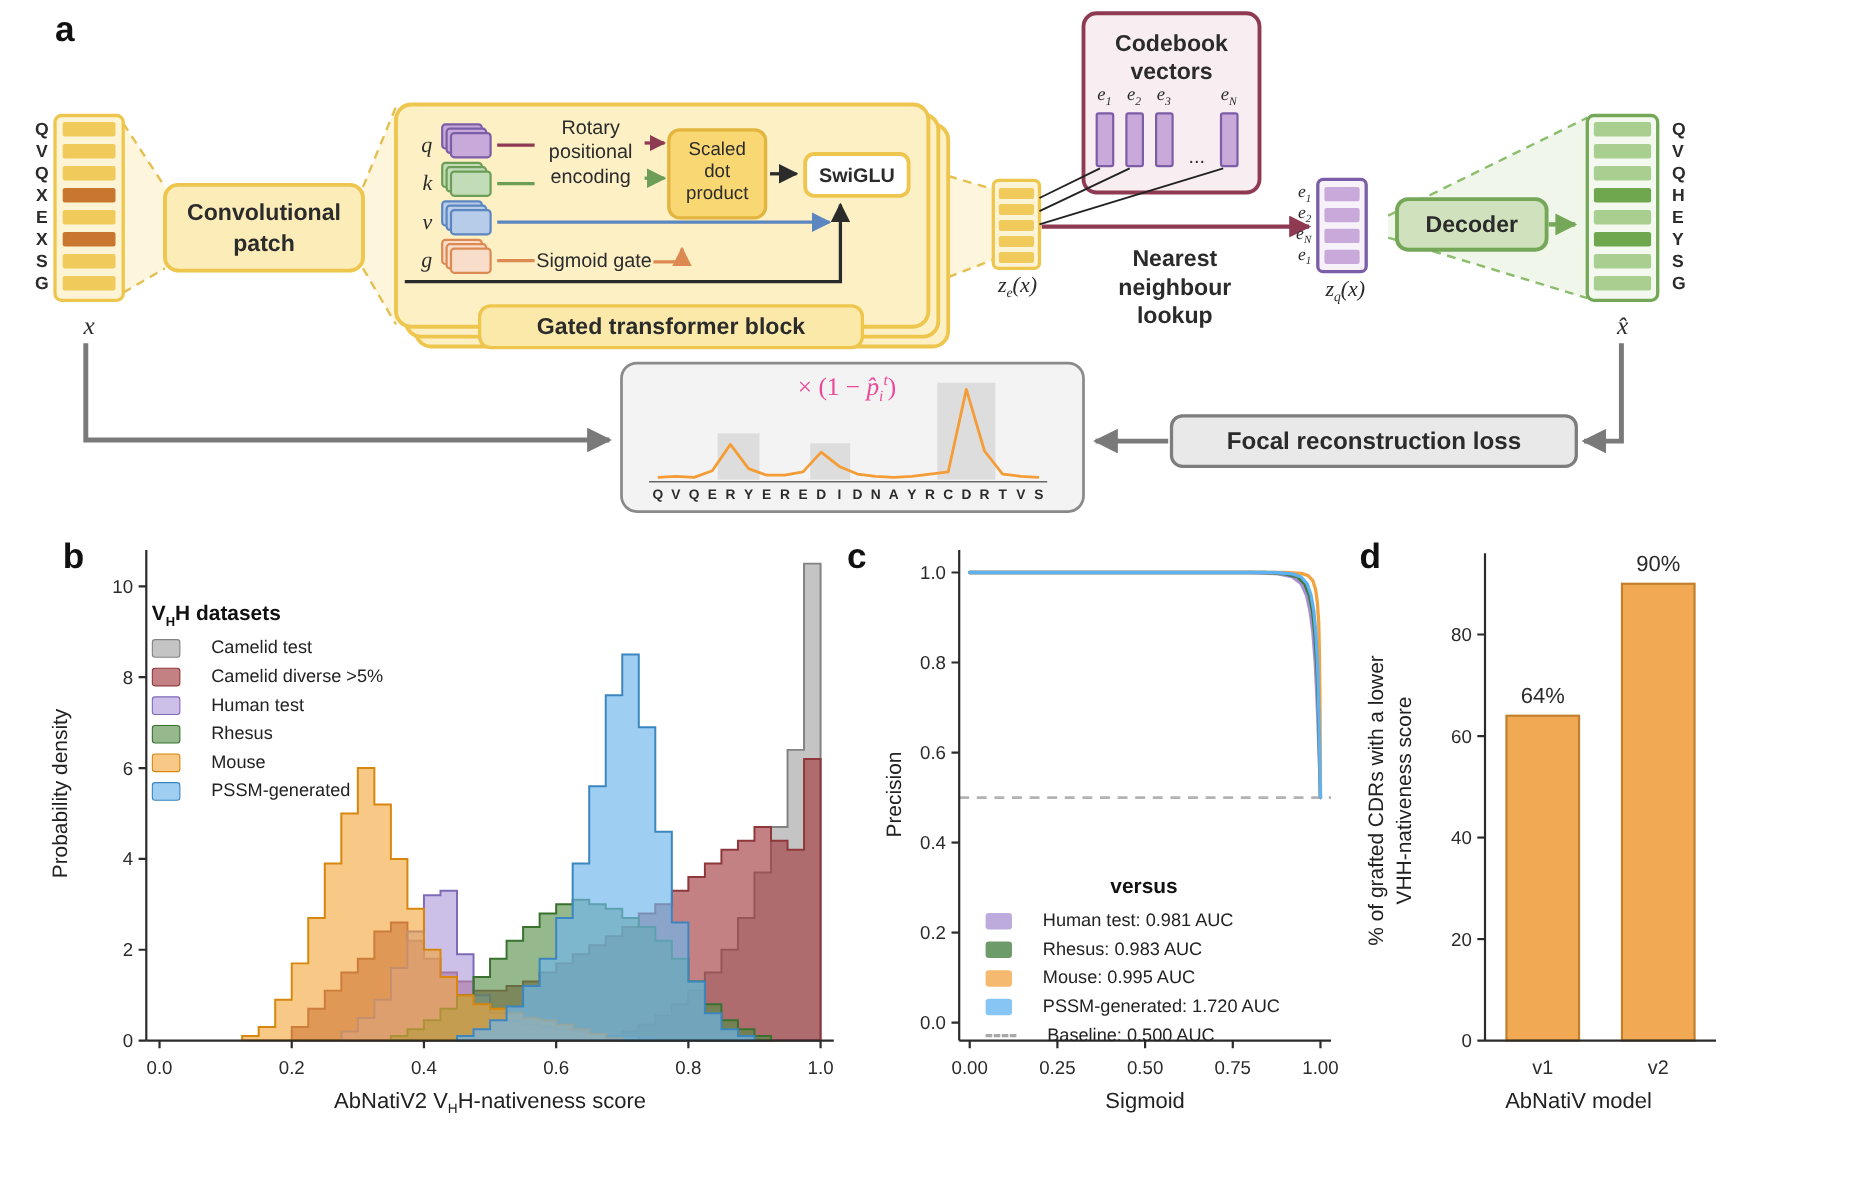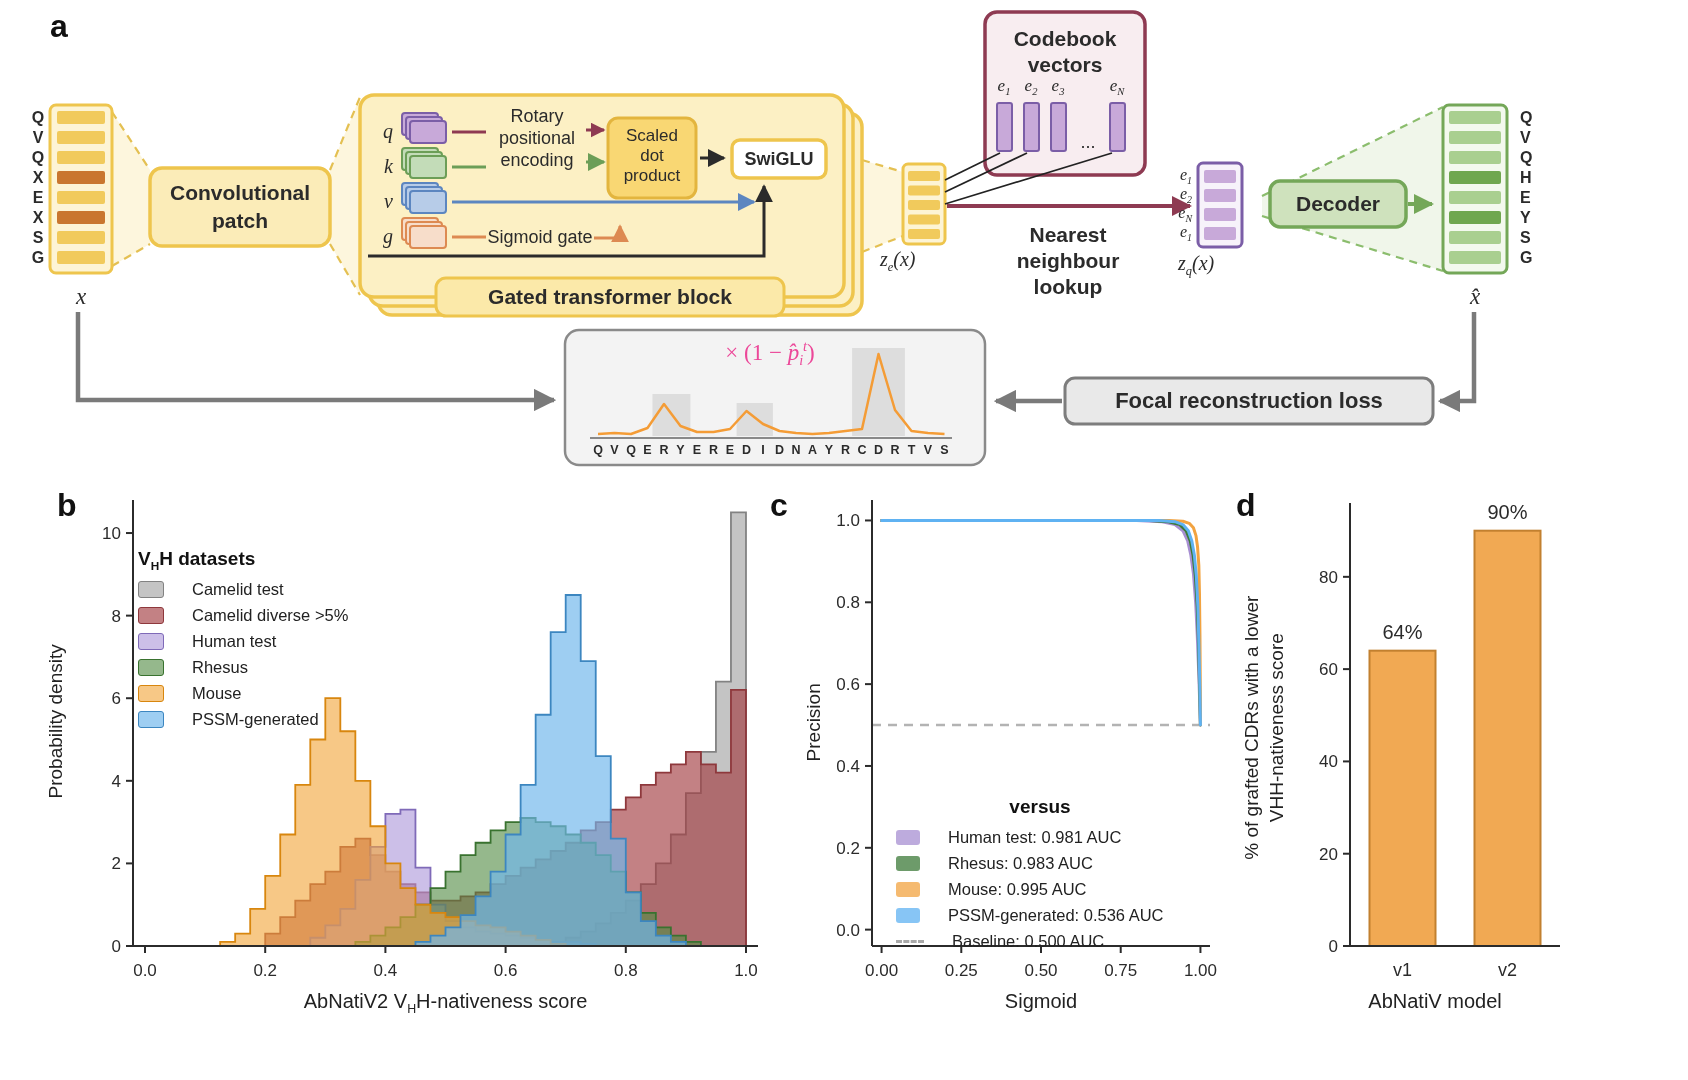--- a/index.html
+++ b/index.html
@@ -13,7 +13,7 @@
   sup{font-size:0.62em;}
   .cb{font-size:17px;width:28px;text-align:center;}
   .zqside{font-size:16px;width:46px;text-align:right;line-height:19px;}
-  .zlab{font-size:20px;width:90px;}
+  .zlab{font-size:20px;width:90px;text-align:center;}
   .formula{font-family:"Liberation Serif",serif;font-size:23px;width:230px;text-align:center;color:#ec4899;}
   .formula i{font-style:italic;}
   .panel{position:absolute;}

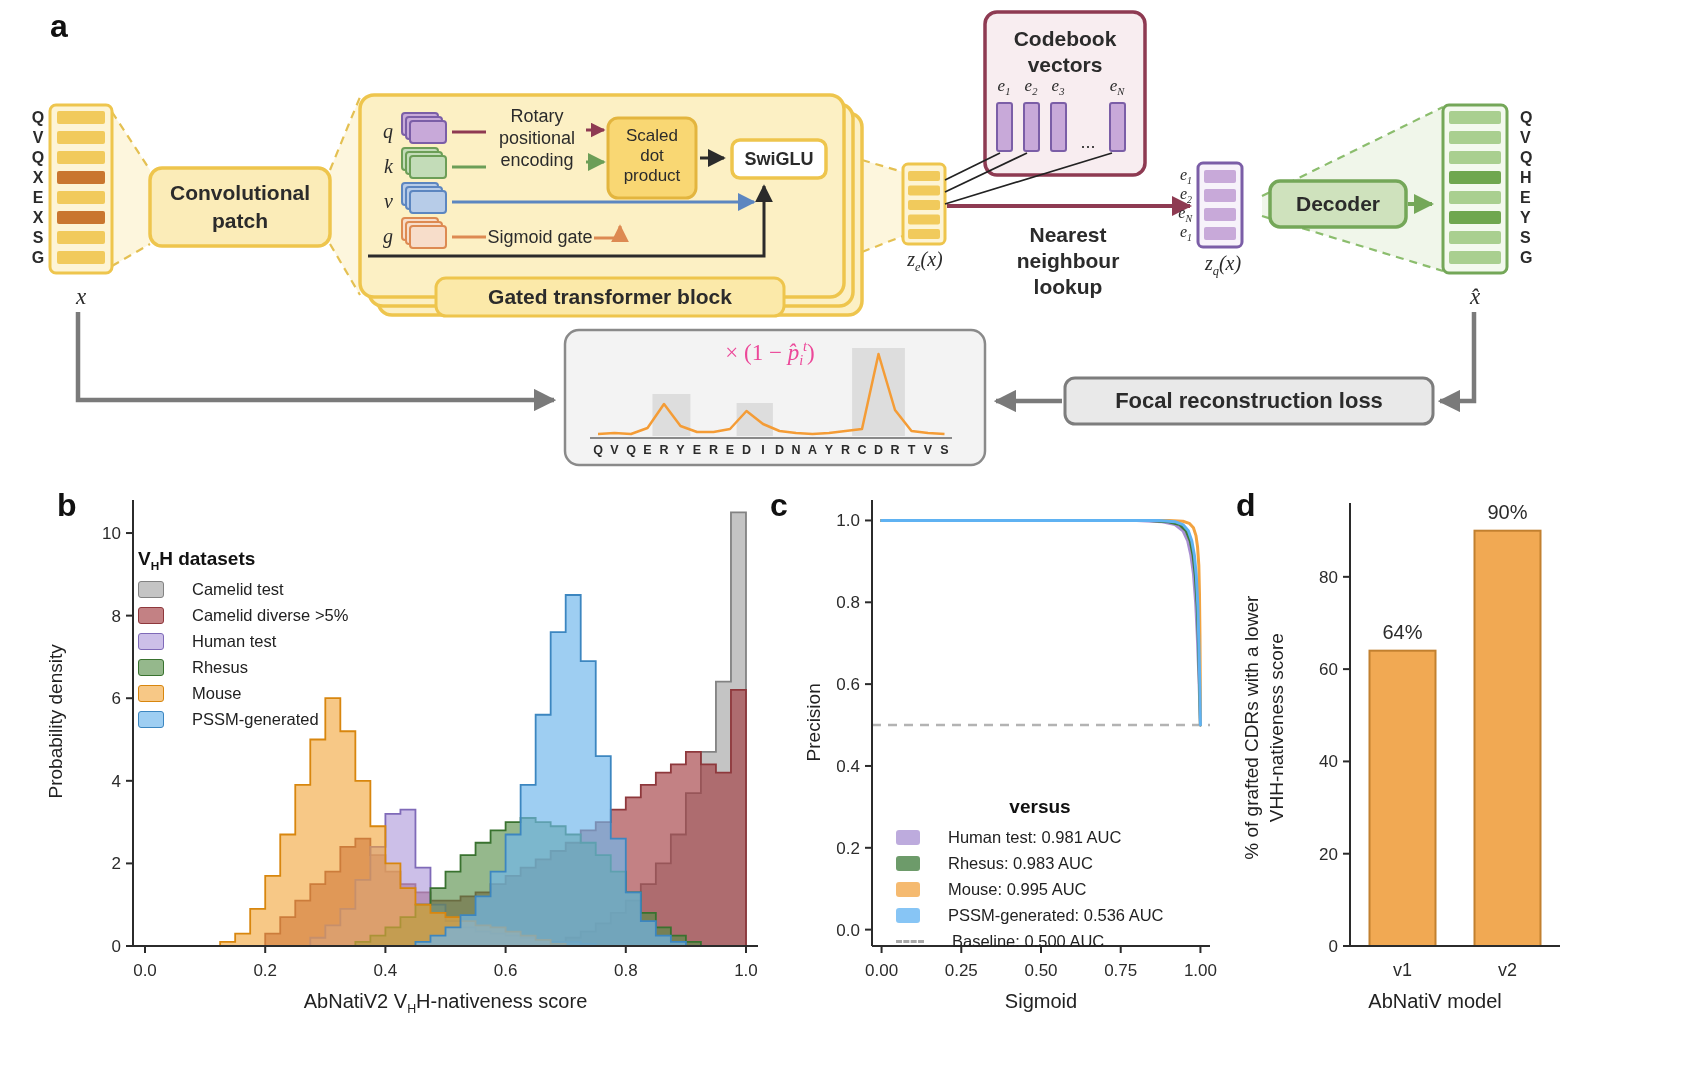--- a/index.html
+++ b/index.html
@@ -399,7 +399,7 @@
           </div>
           <div class="leg-row">
             <span class="swatch" style="background: rgb(95, 178, 242); opacity: 0.75;"></span>
-            <span class="leg-label">PSSM-generated: 0.536 AUC</span>
+            <span class="leg-label">PSSM-generated: 1.720 AUC</span>
           </div>
           <div class="leg-row">
             <span class="swatch-line"></span>

